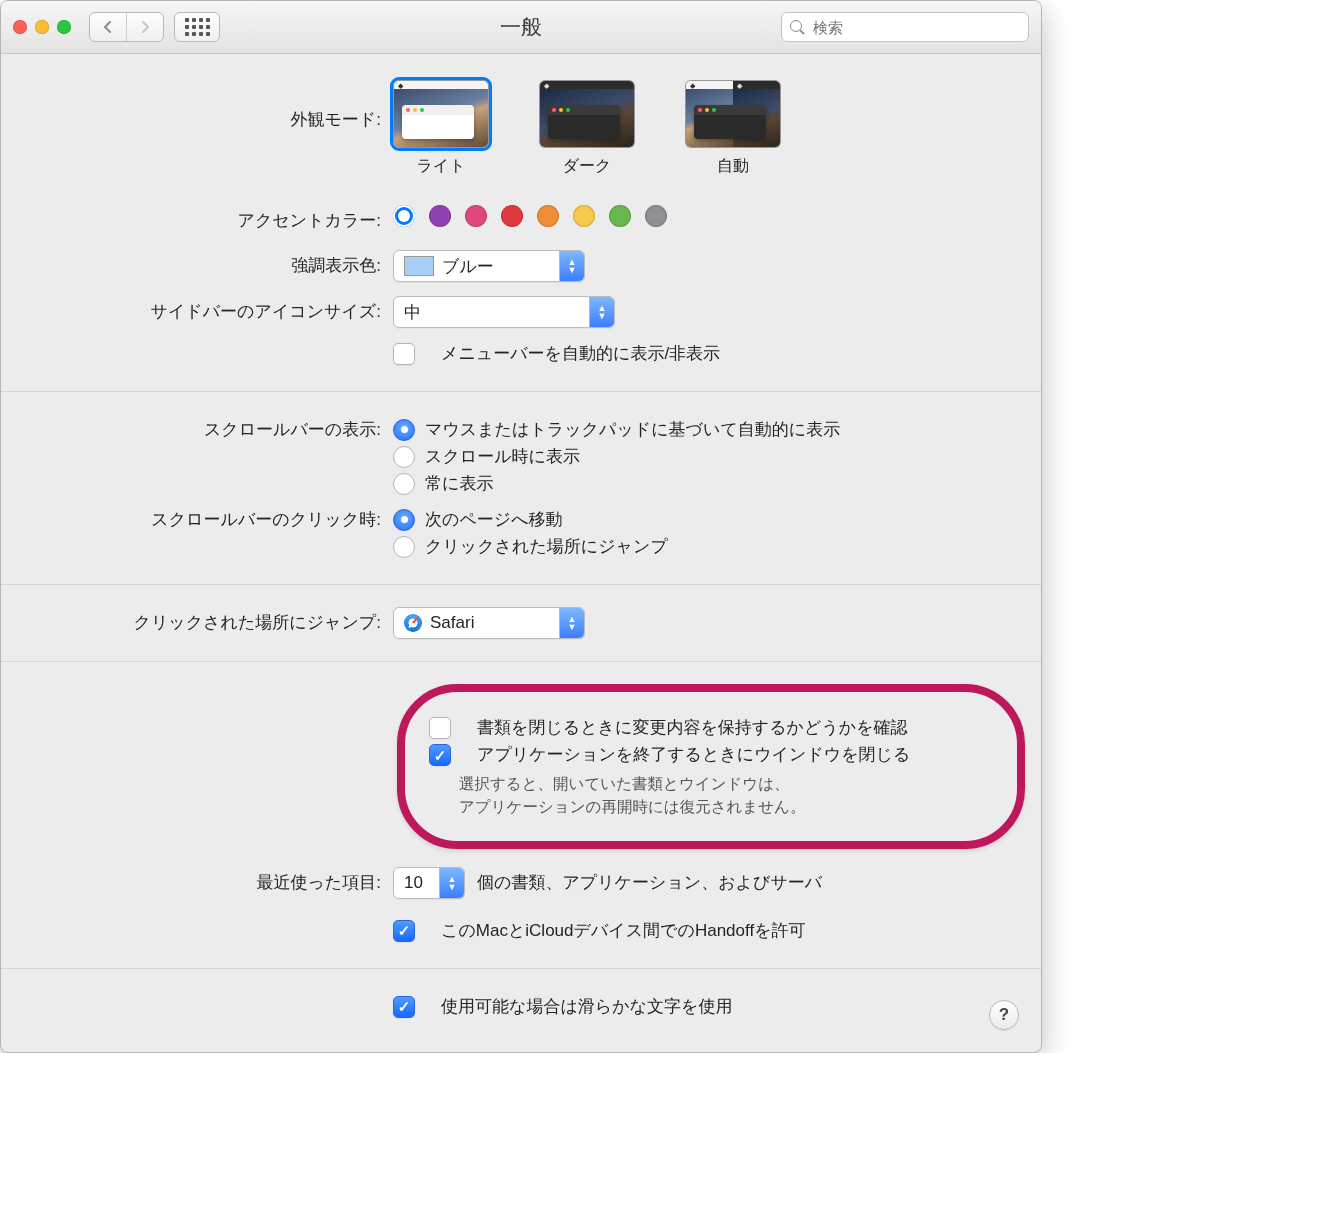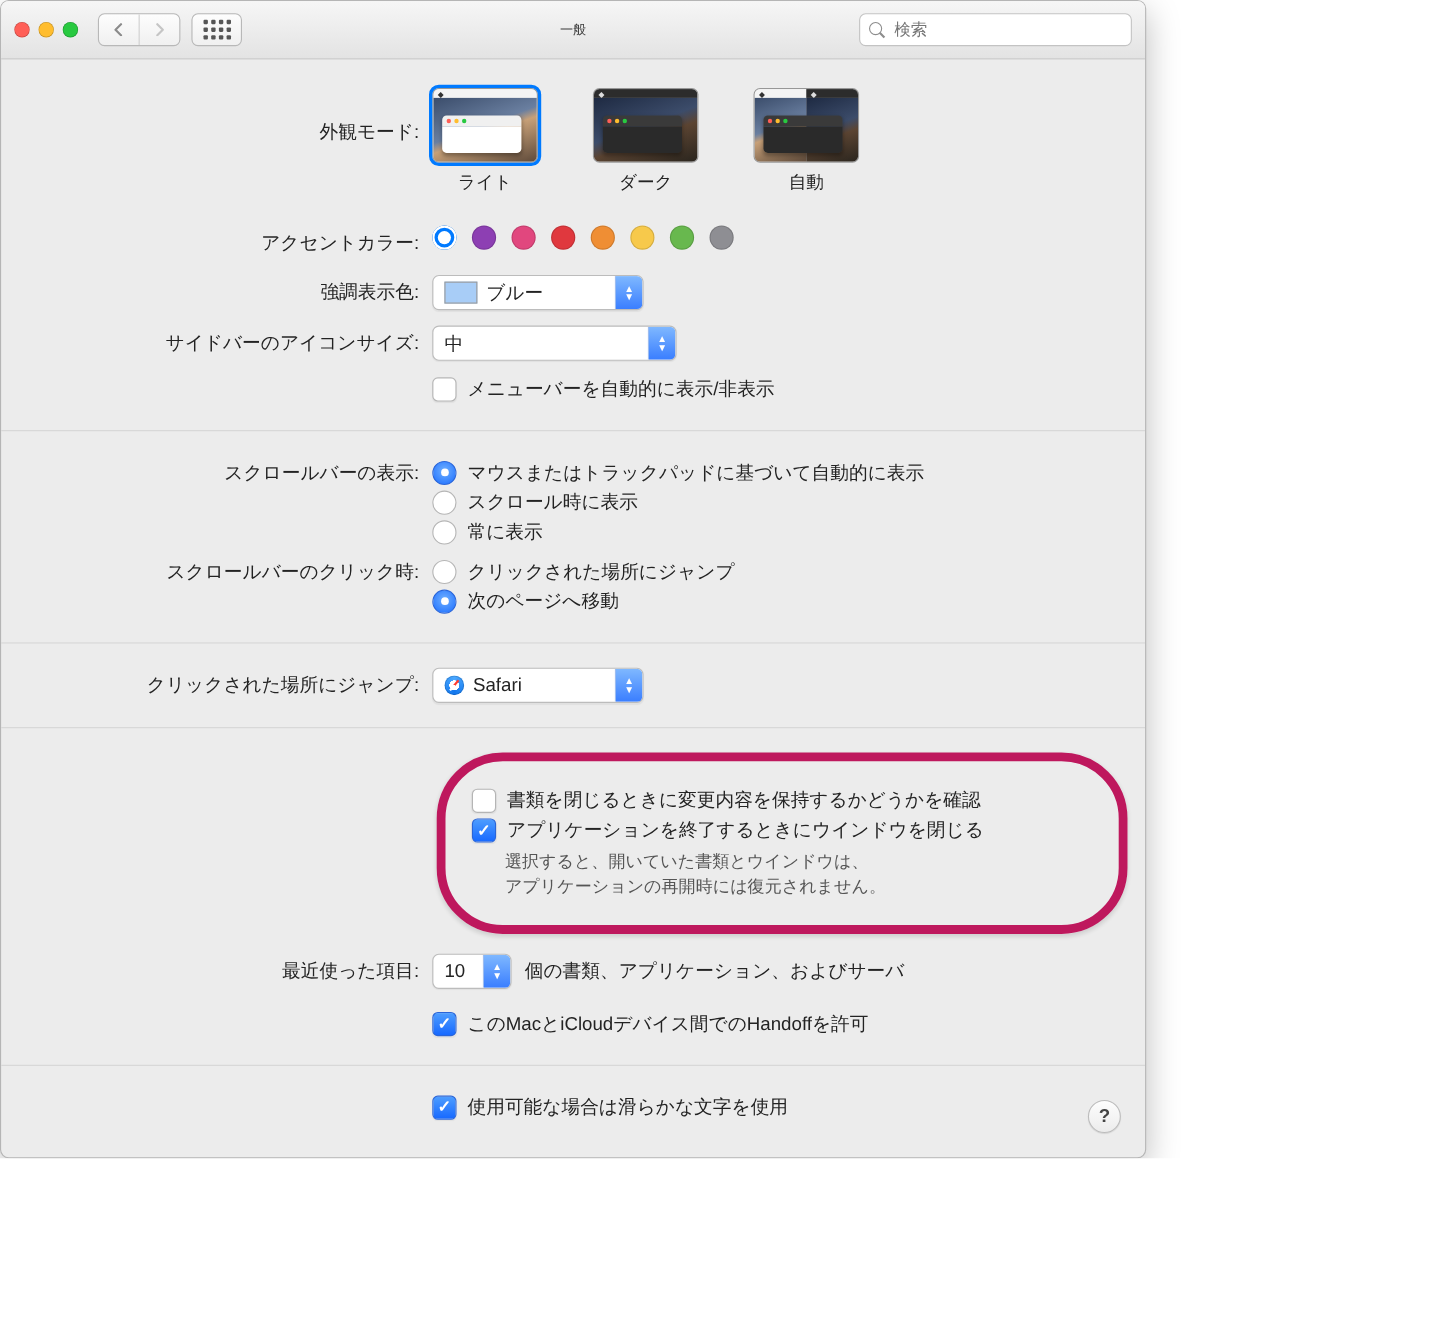--- a/index.html
+++ b/index.html
@@ -71,7 +71,7 @@
   .grid-dots span{background:#555;width:4px;height:4px;border-radius:1px;}
   .title{
     position:absolute;left:50%;transform:translateX(-50%);
-    font-size:12px;color:#3a3a3a;
+    font-size:21px;color:#3a3a3a;
   }
   .search{
     margin-left:auto;

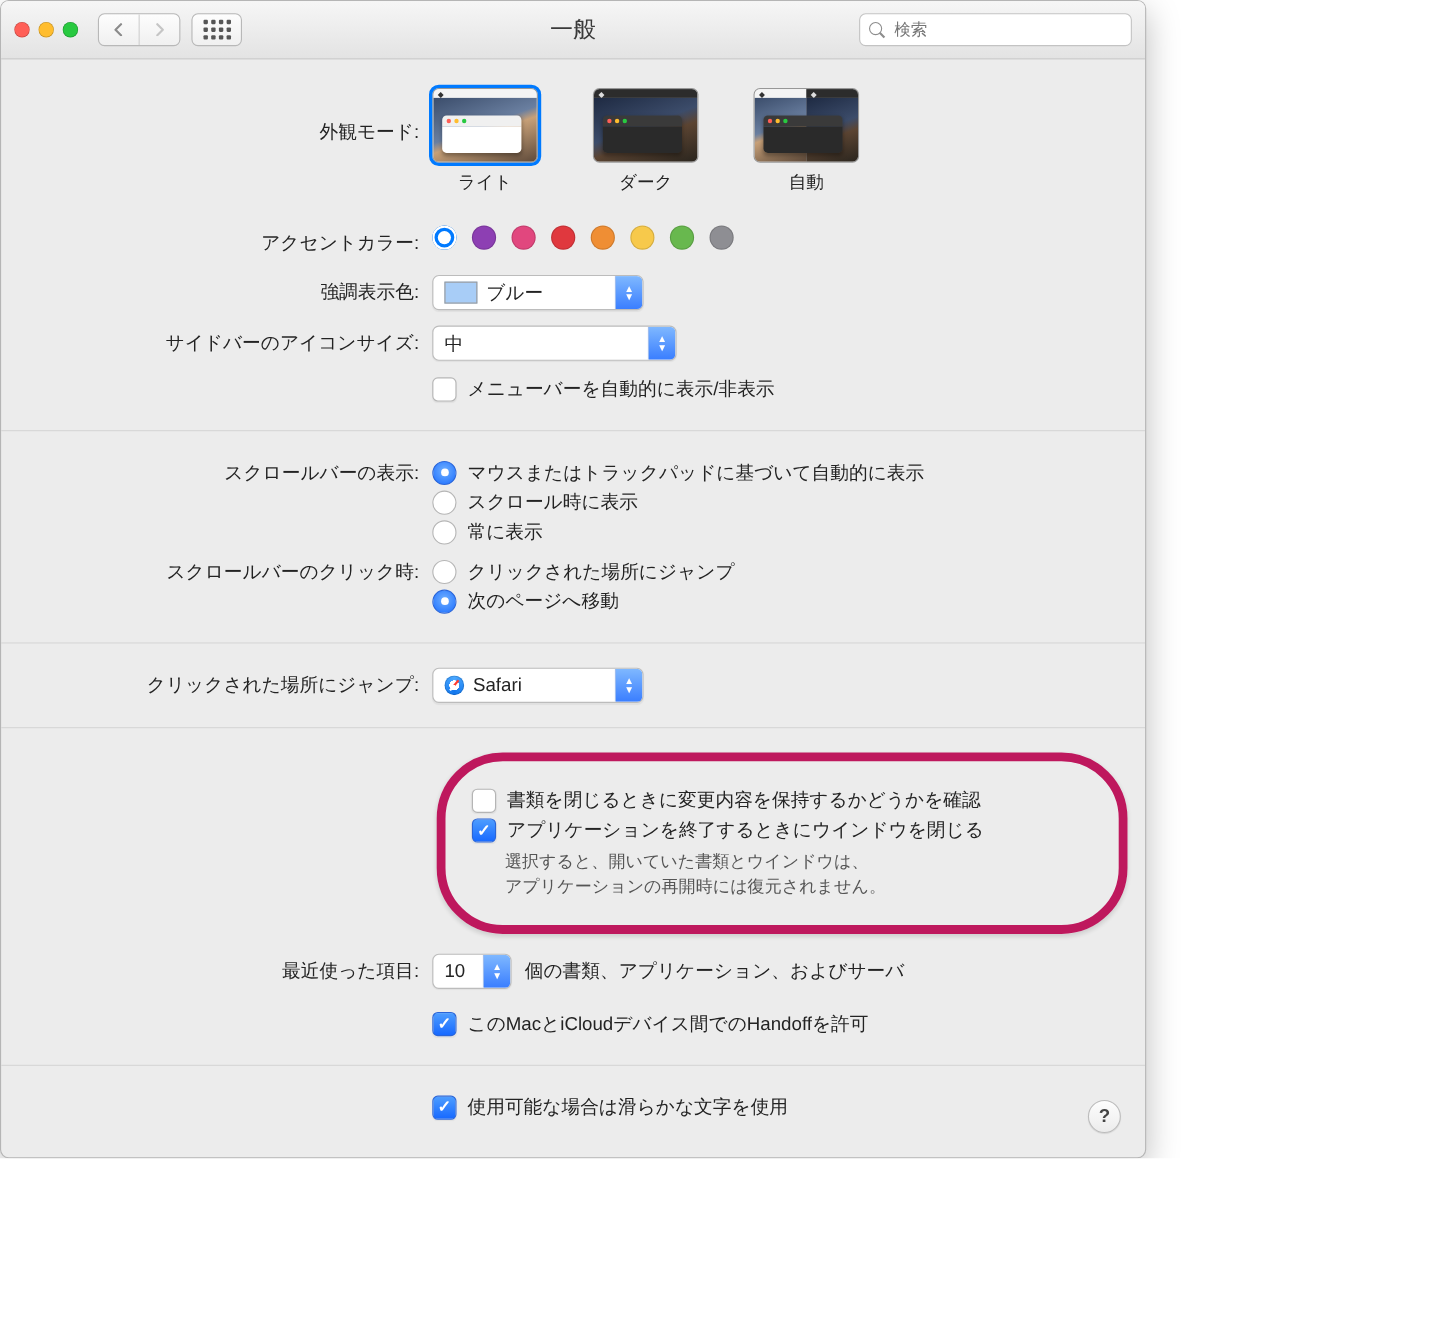--- a/index.html
+++ b/index.html
@@ -147,7 +147,7 @@
 
   
   .mac-check{
-    display:flex;align-items:flex-start;gap:10px;margin:4px 0;
+    display:flex;align-items:flex-start;gap:26px;margin:4px 0;
   }
   .cbox{
     width:20px;height:20px;border-radius:5px;border:1px solid #b5b5b5;background:#fff;

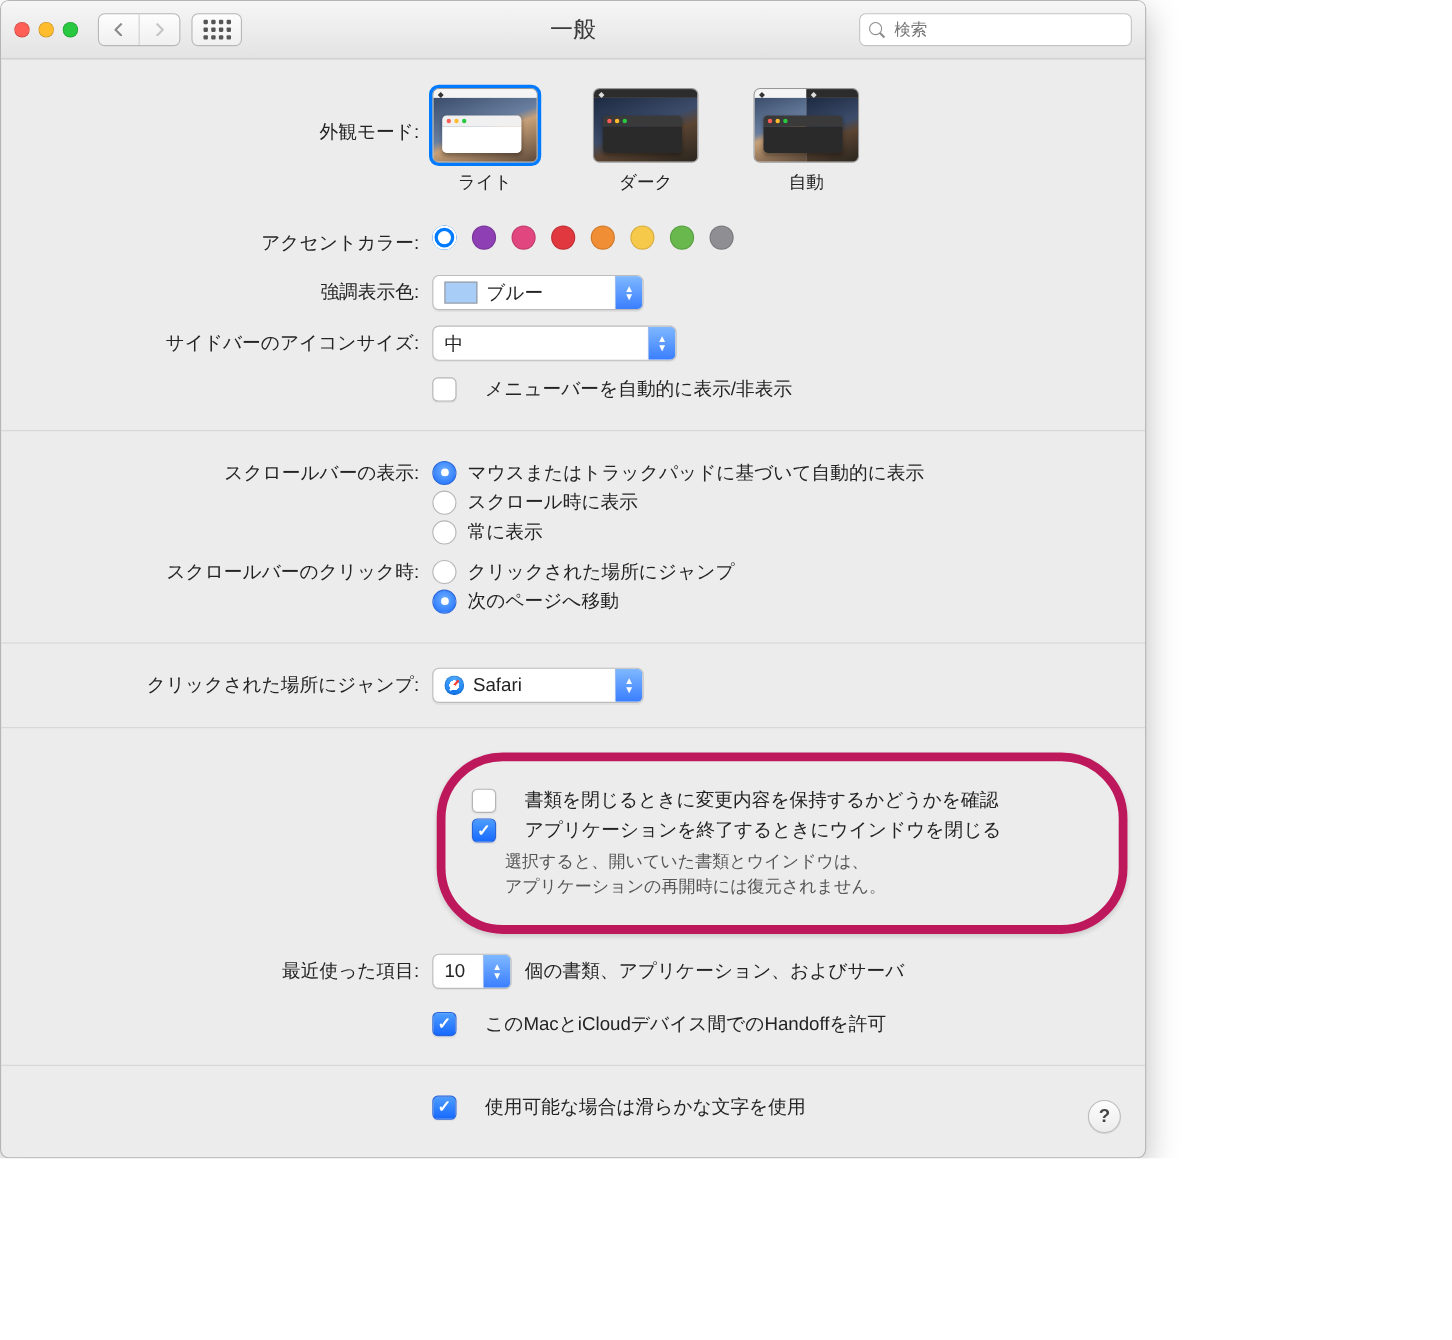--- a/index.html
+++ b/index.html
@@ -403,12 +403,12 @@
       <div class="label-col">スクロールバーのクリック時:</div>
       <div class="ctrl-col">
         <label class="mac-radio">
+          <span class="rcircle checked"></span>
+          <span>次のページへ移動</span>
+        </label>
+        <label class="mac-radio">
           <span class="rcircle"></span>
           <span>クリックされた場所にジャンプ</span>
-        </label>
-        <label class="mac-radio">
-          <span class="rcircle checked"></span>
-          <span>次のページへ移動</span>
         </label>
       </div>
     </div>

